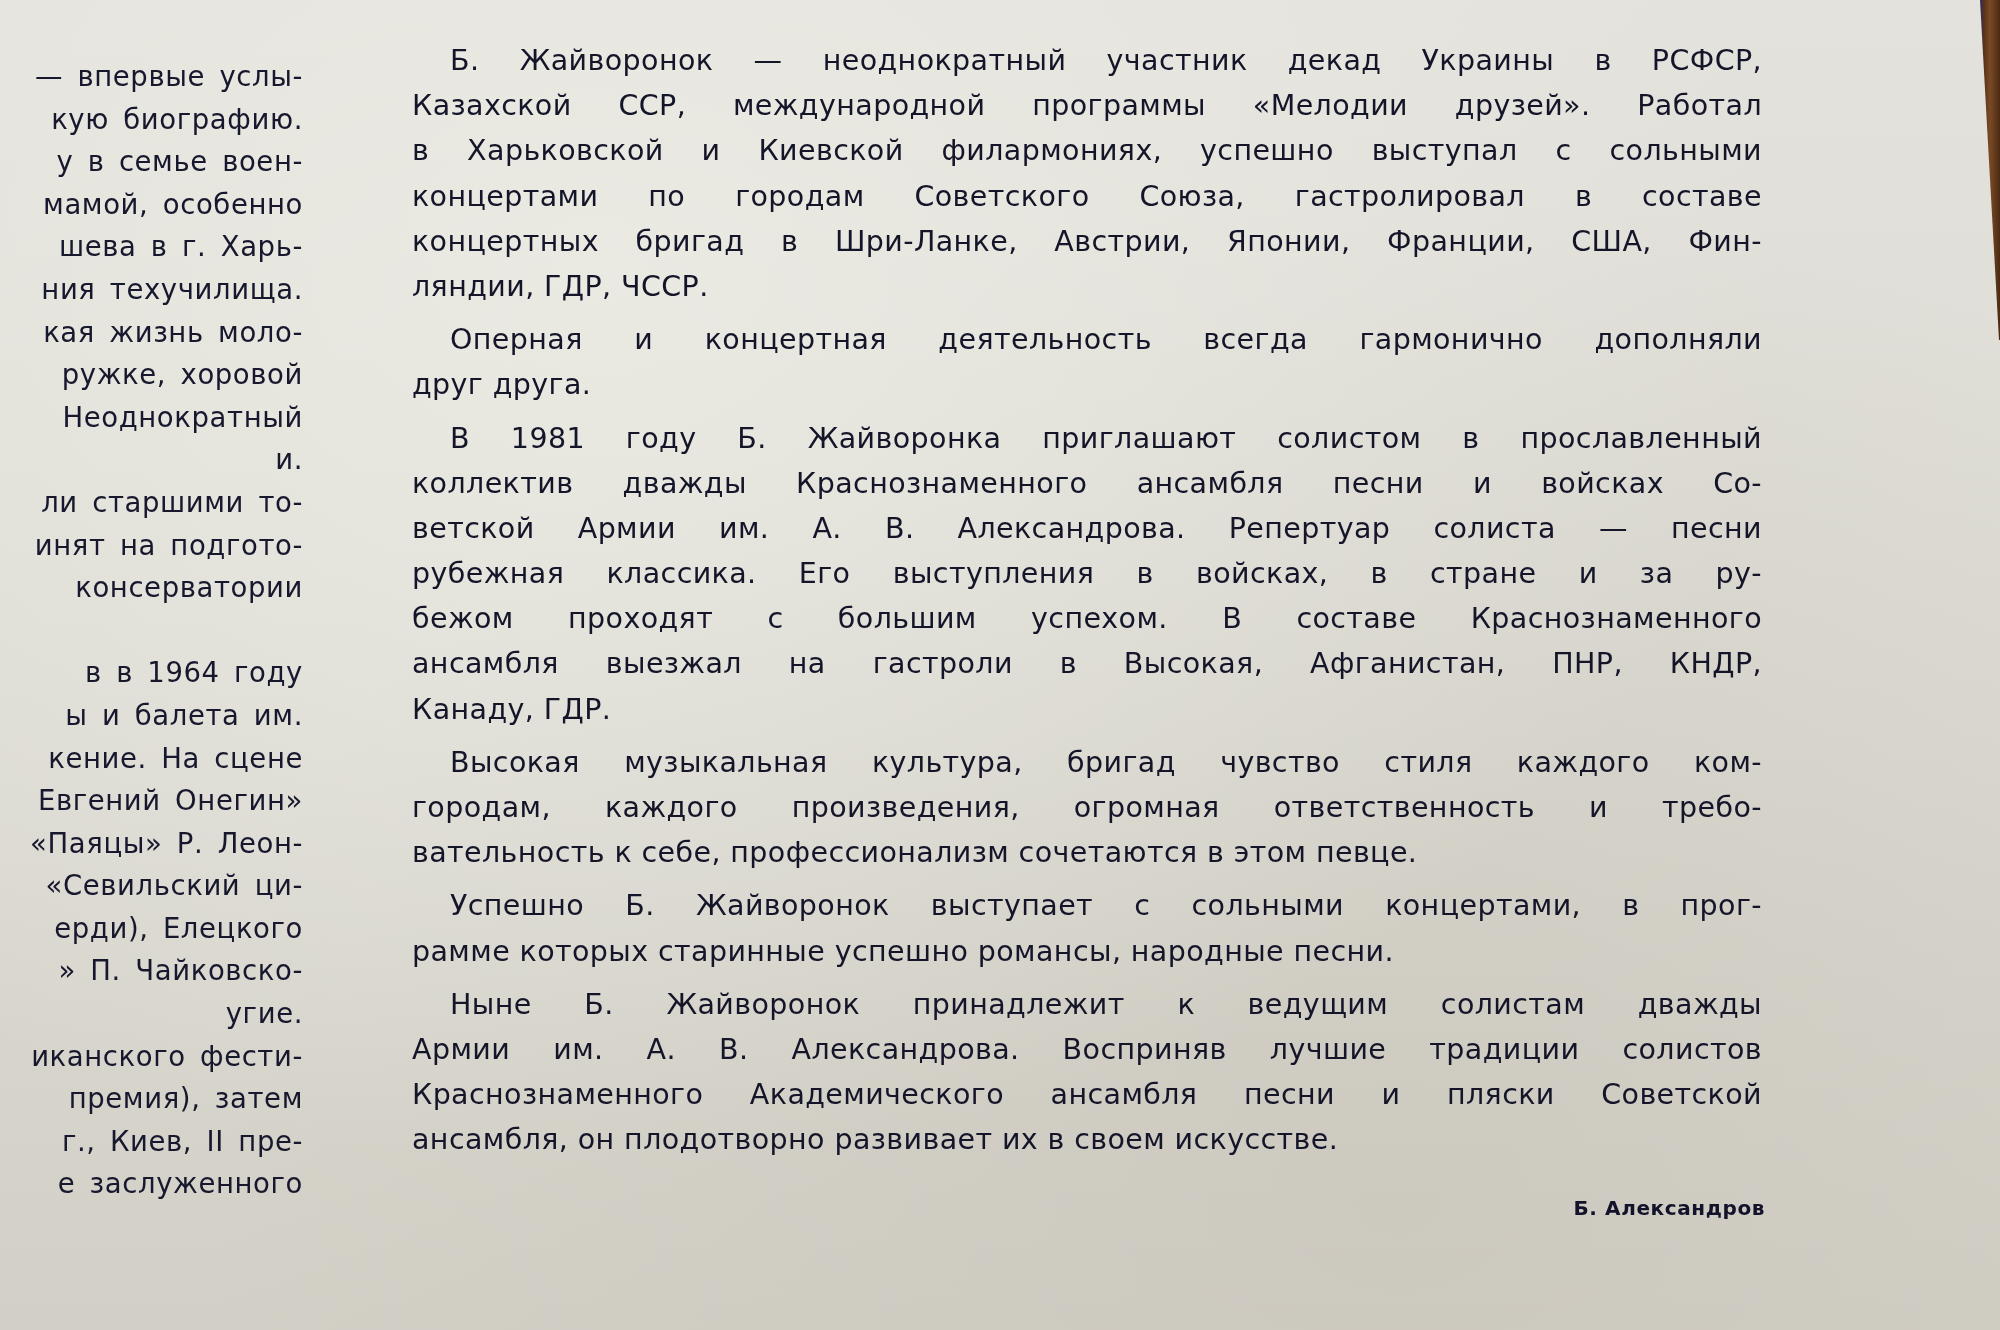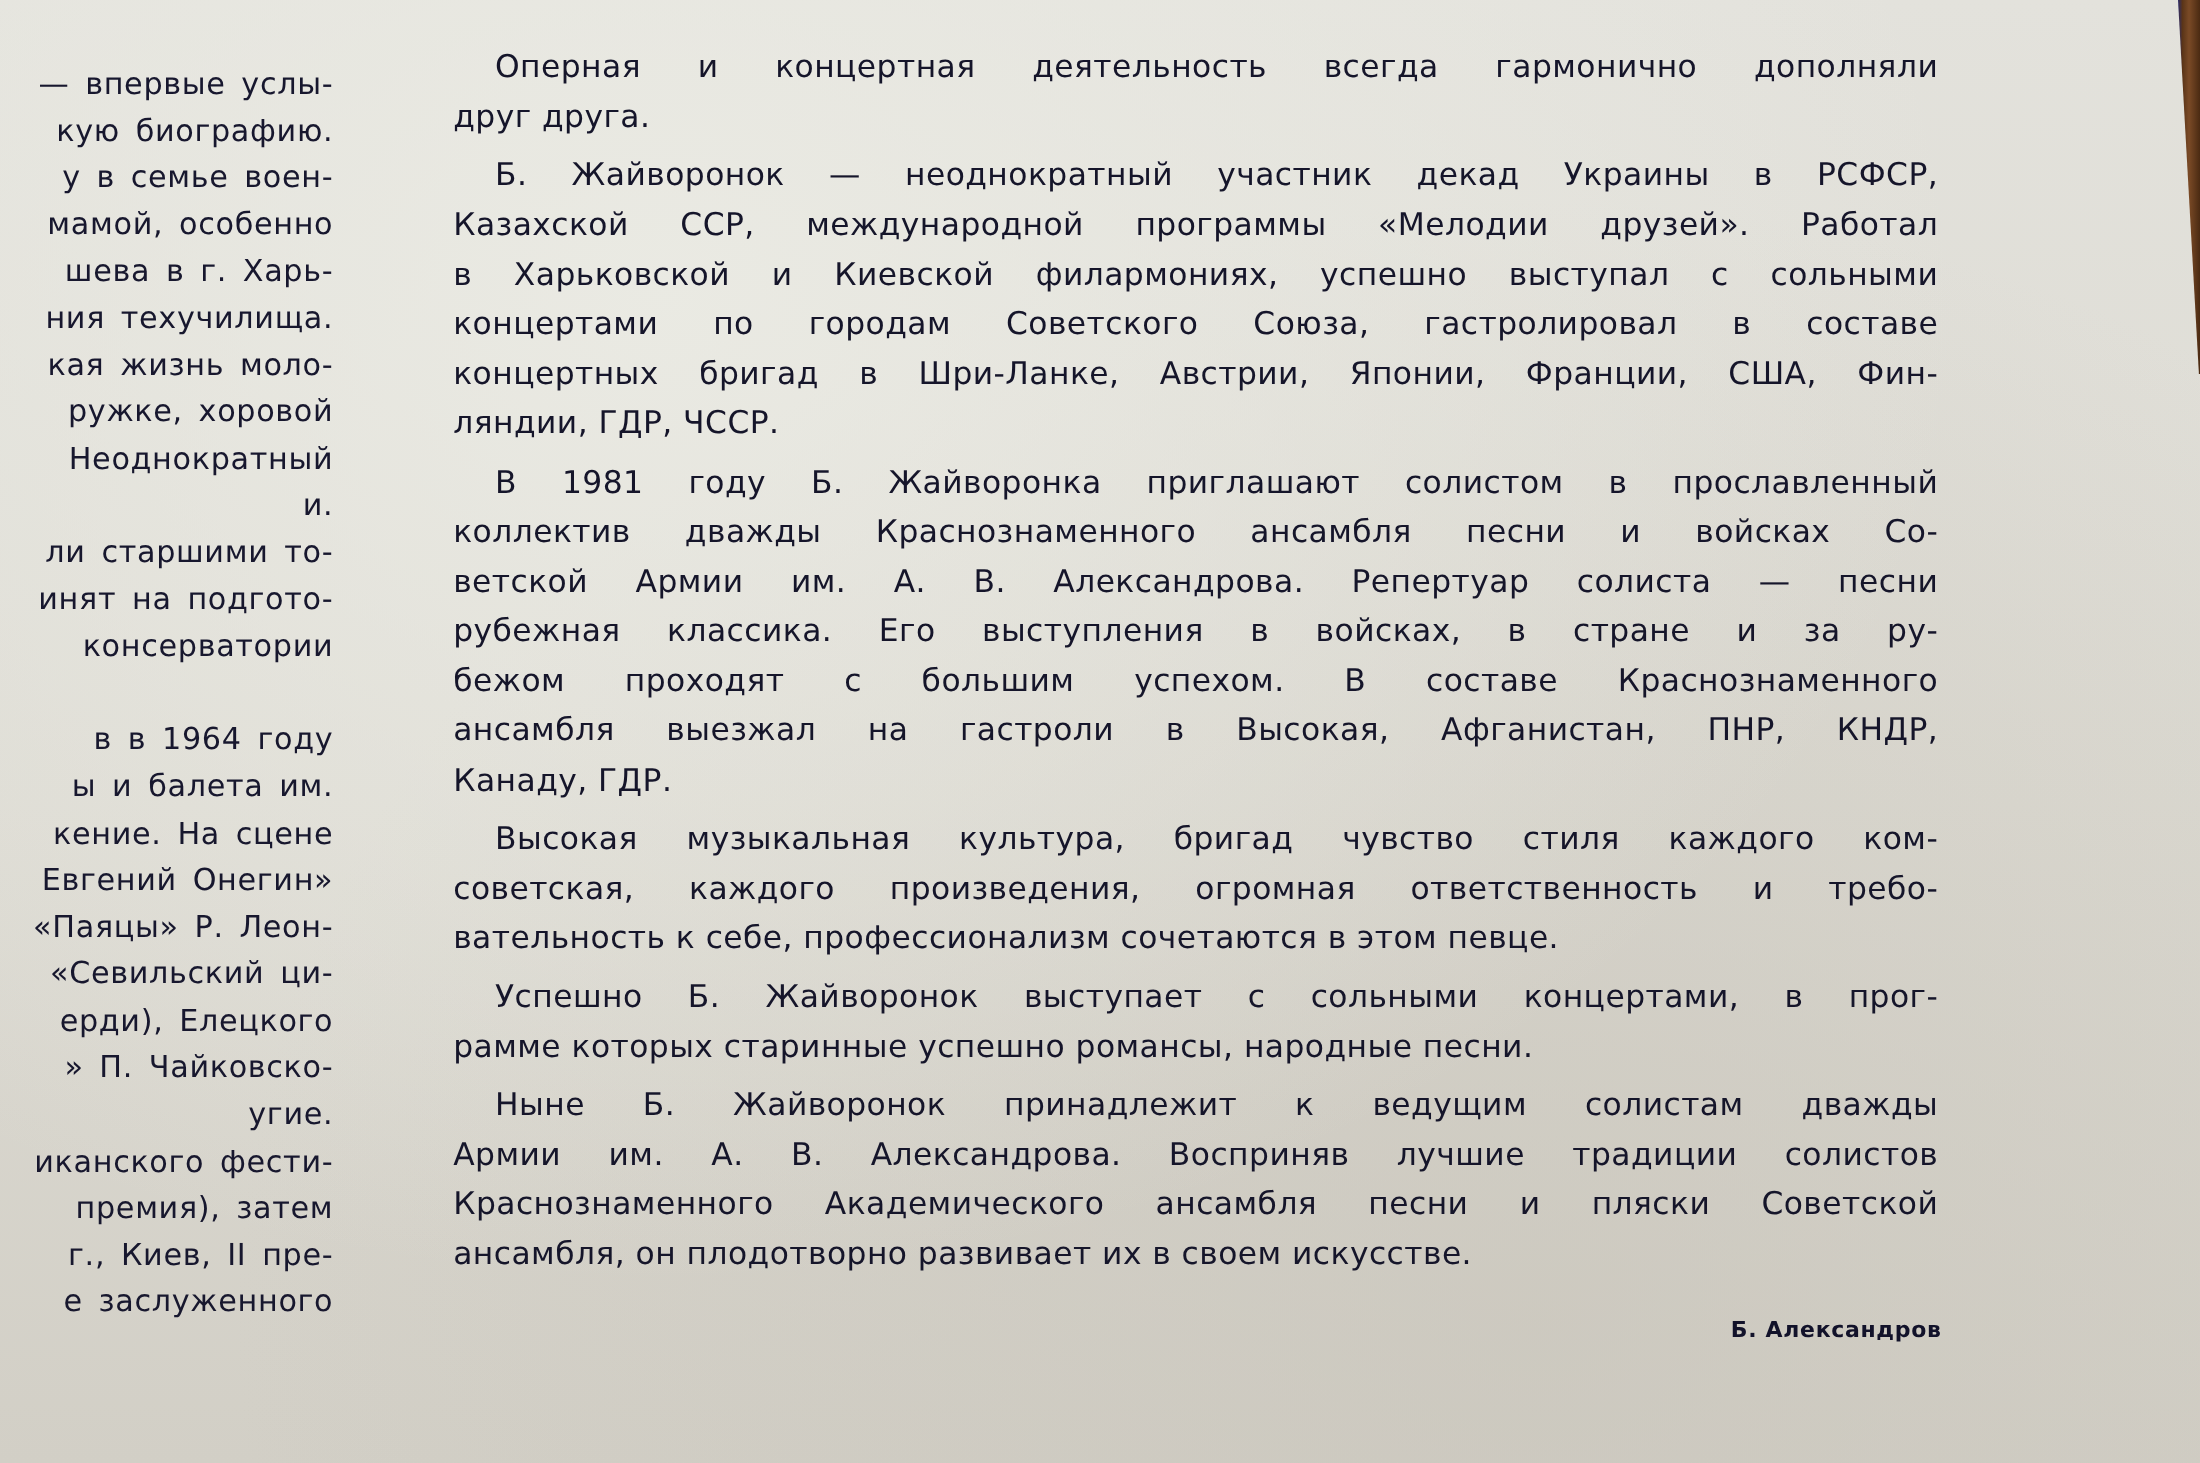--- a/index.html
+++ b/index.html
@@ -81,16 +81,16 @@
 
 <div class="col-main" id="mainCol">
     <div class="para">
-      <div class="ln indent">Оперная и концертная деятельность всегда гармонично дополняли</div>
-      <div class="ln last">друг друга.</div>
-    </div>
-    <div class="para">
       <div class="ln indent">Б. Жайворонок — неоднократный участник декад Украины в РСФСР,</div>
       <div class="ln">Казахской ССР, международной программы «Мелодии друзей». Работал</div>
       <div class="ln">в Харьковской и Киевской филармониях, успешно выступал с сольными</div>
       <div class="ln">концертами по городам Советского Союза, гастролировал в составе</div>
       <div class="ln">концертных бригад в Шри-Ланке, Австрии, Японии, Франции, США, Фин-</div>
       <div class="ln last">ляндии, ГДР, ЧССР.</div>
+    </div>
+    <div class="para">
+      <div class="ln indent">Оперная и концертная деятельность всегда гармонично дополняли</div>
+      <div class="ln last">друг друга.</div>
     </div>
     <div class="para">
       <div class="ln indent">В 1981 году Б. Жайворонка приглашают солистом в прославленный</div>

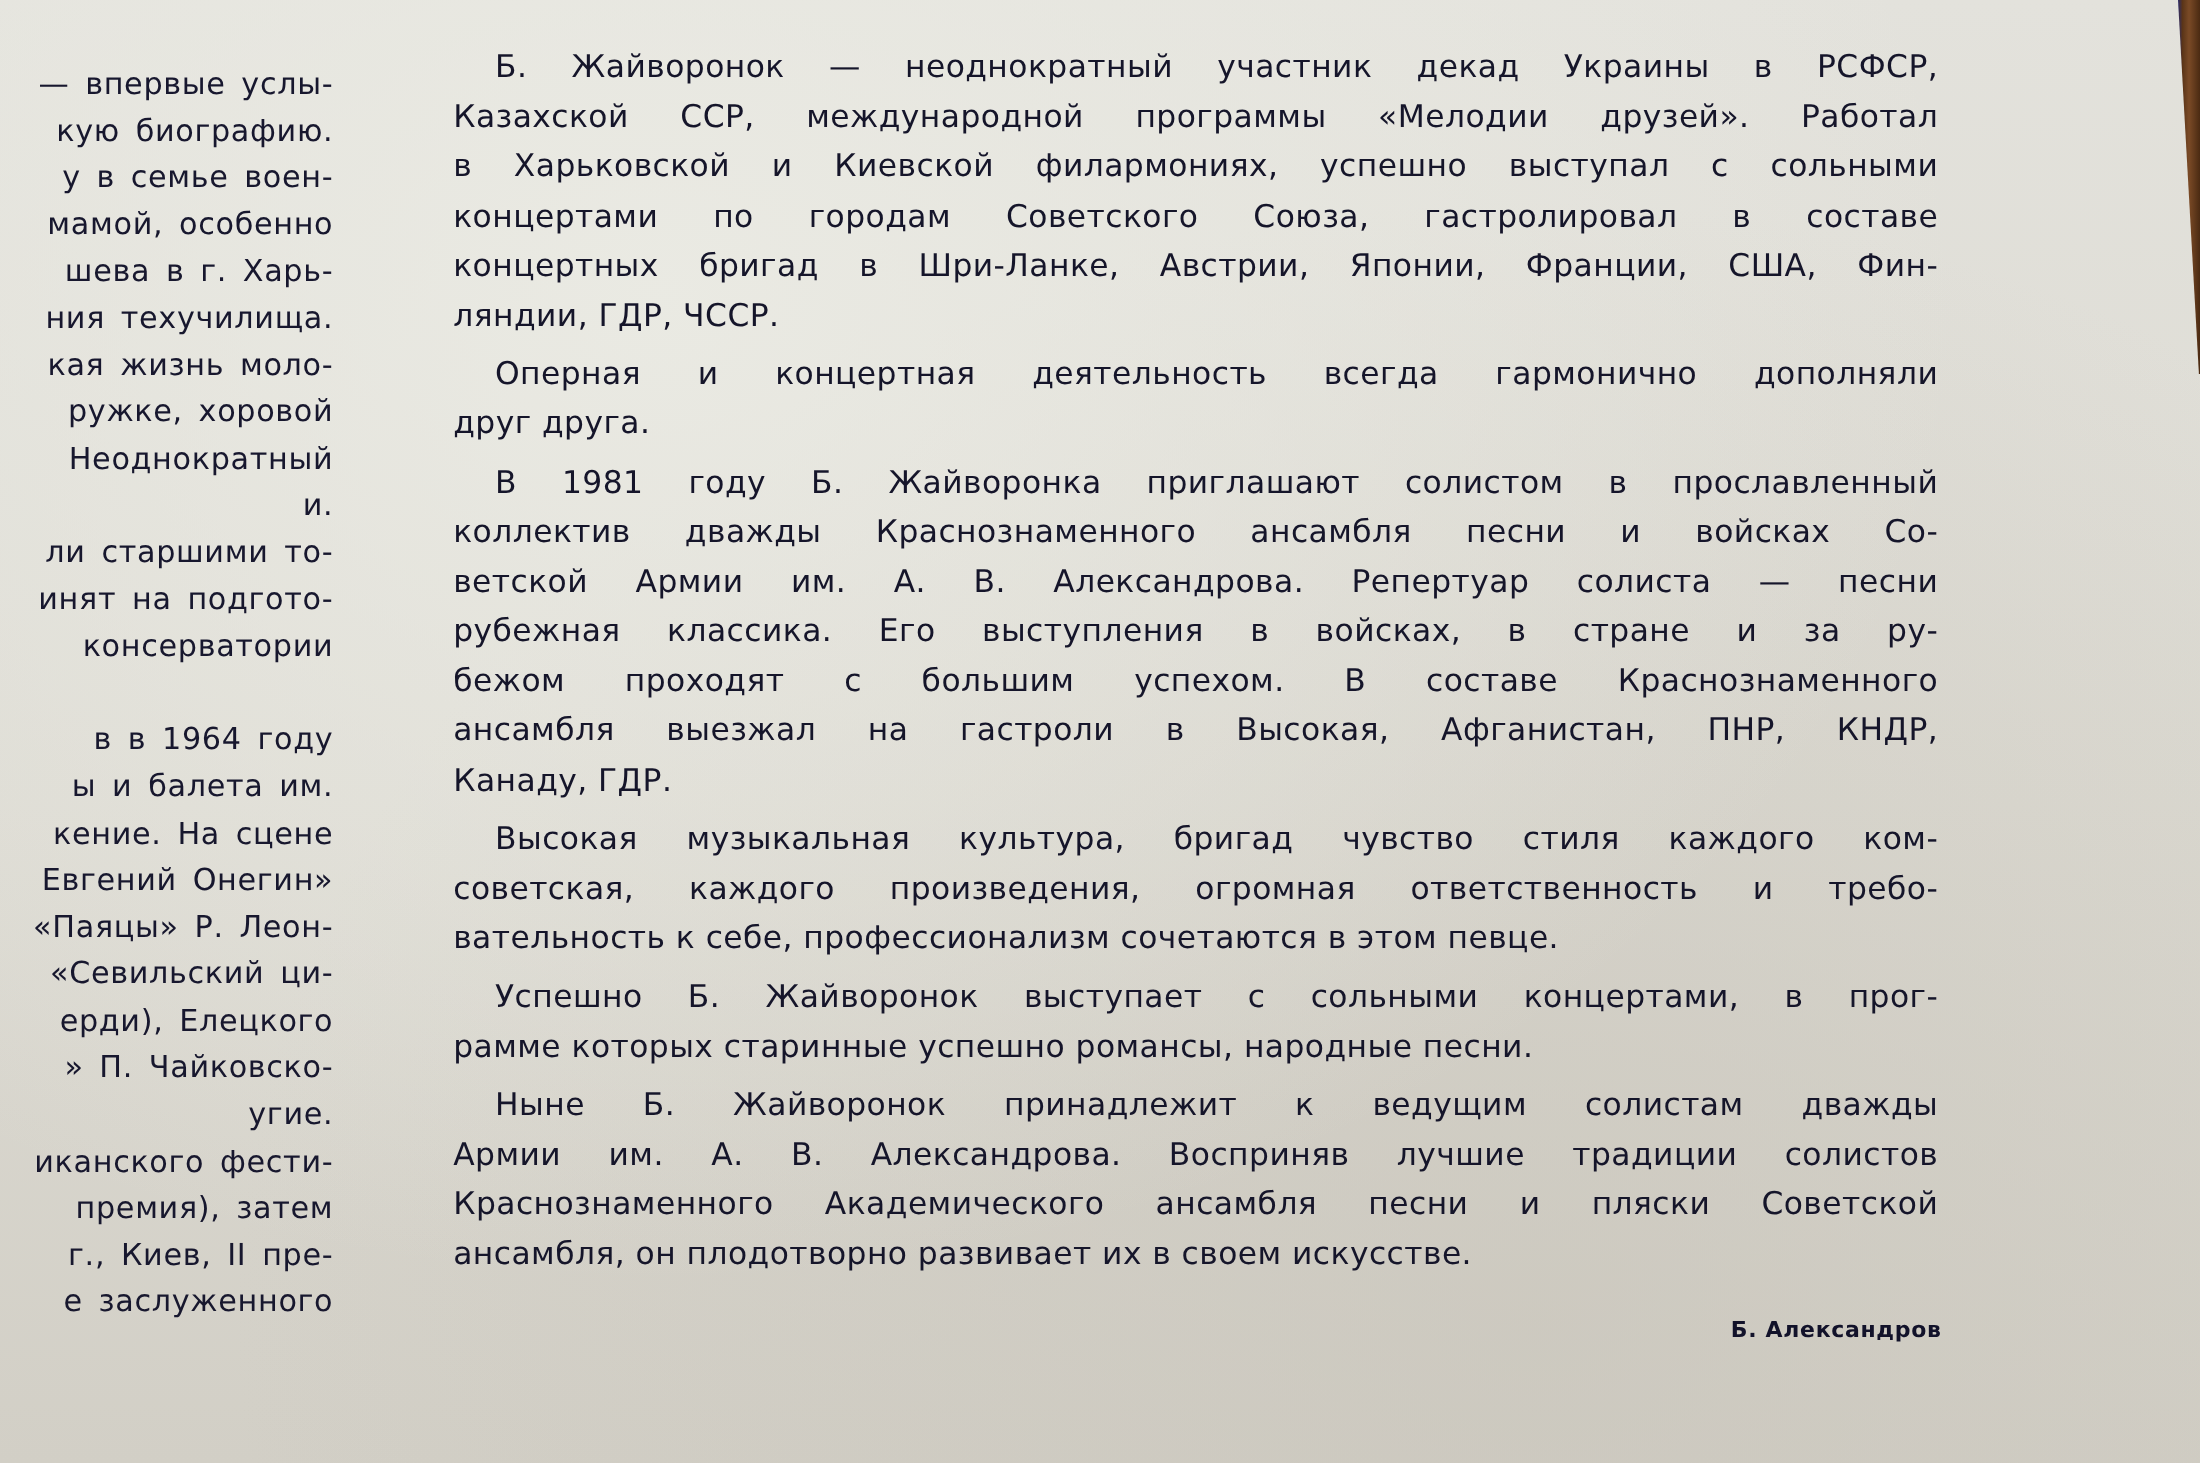--- a/index.html
+++ b/index.html
@@ -103,7 +103,7 @@
     </div>
     <div class="para">
       <div class="ln indent">Высокая музыкальная культура, бригад чувство стиля каждого ком-</div>
-      <div class="ln">советская, каждого произведения, огромная ответственность и требо-</div>
+      <div class="ln">городам, каждого произведения, огромная ответственность и требо-</div>
       <div class="ln last">вательность к себе, профессионализм сочетаются в этом певце.</div>
     </div>
     <div class="para">

